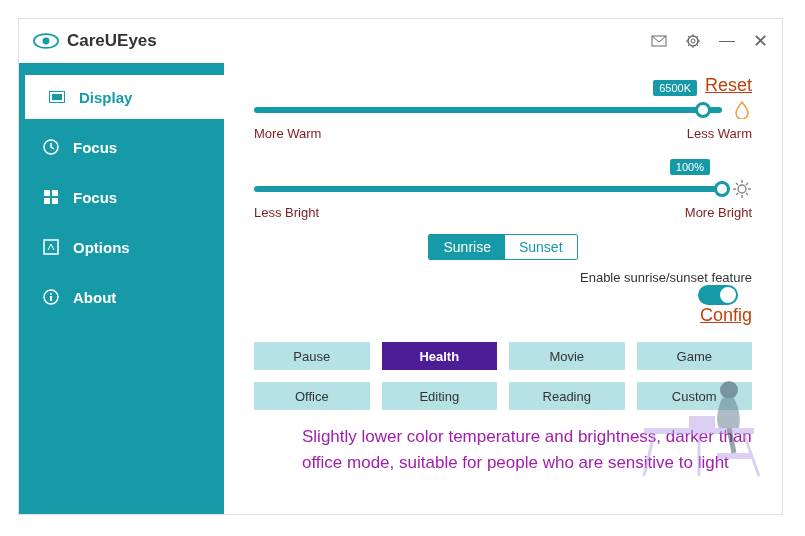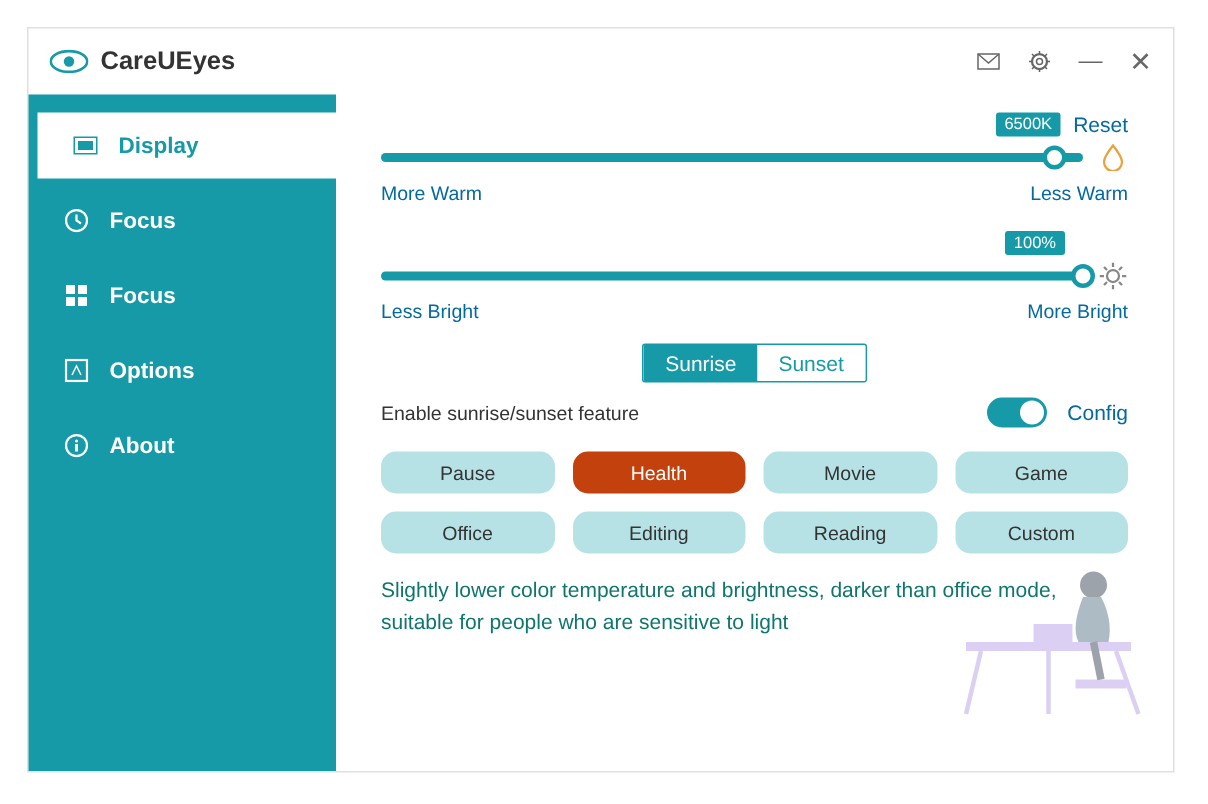--- a/index.html
+++ b/index.html
@@ -21,7 +21,7 @@
 .slider-block { margin-bottom: 6px; }
 .slider-top { display: flex; align-items: flex-end; justify-content: flex-end; gap: 8px; margin-bottom: 2px; }
 .badge { background: #169aa7; color: #fff; font-size: 11px; padding: 2px 6px; border-radius: 2px; }
-.reset-link, .config-link { color: #0369a1; font-size: 14px; cursor: pointer; }
+.reset-link, .config-link { color: #c2410c; font-size: 18px; text-decoration: underline; cursor: pointer; }
 .slider-row { display: flex; align-items: center; gap: 10px; }
 .slider { flex: 1; height: 24px; position: relative; }
 .track { position: absolute; top: 50%; left: 0; right: 0; height: 6px; background: #169aa7; border-radius: 3px; transform: translateY(-50%); }

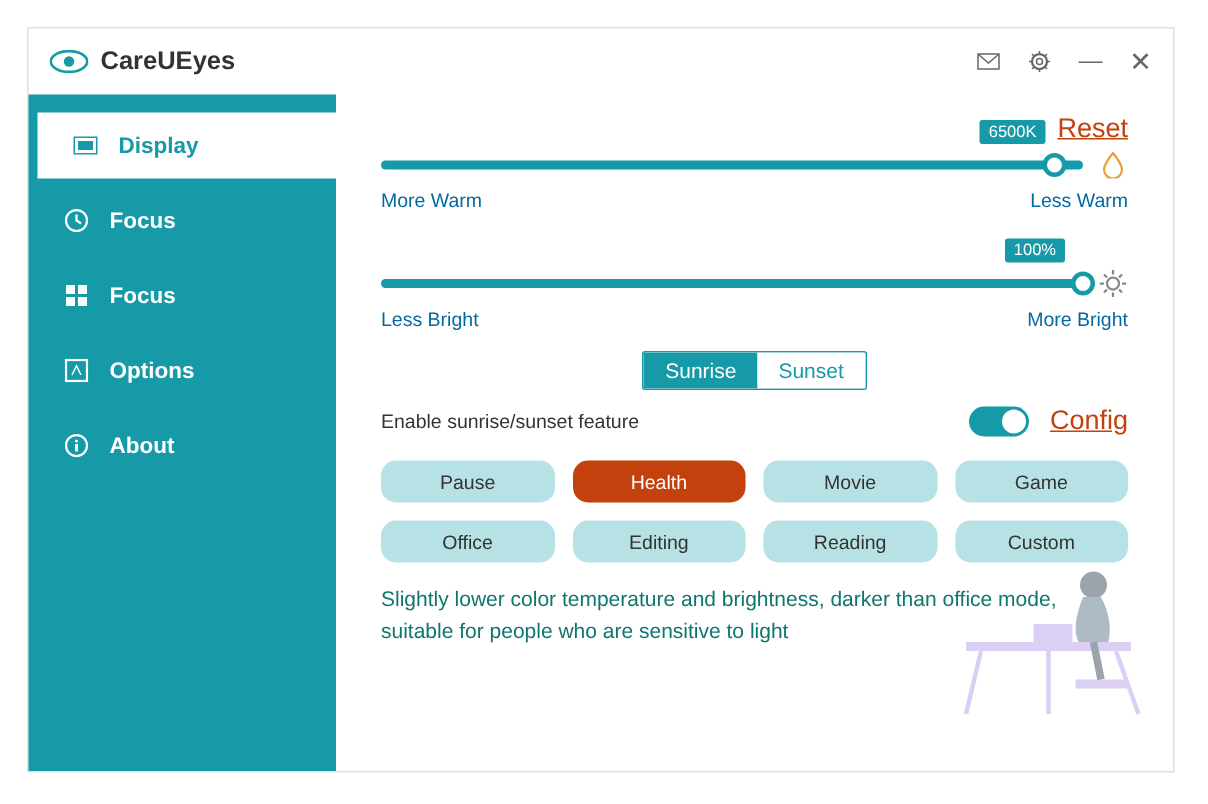--- a/index.html
+++ b/index.html
@@ -26,7 +26,7 @@
 .slider { flex: 1; height: 24px; position: relative; }
 .track { position: absolute; top: 50%; left: 0; right: 0; height: 6px; background: #169aa7; border-radius: 3px; transform: translateY(-50%); }
 .thumb { position: absolute; top: 50%; width: 16px; height: 16px; border: 3px solid #169aa7; background: #fff; border-radius: 50%; transform: translate(-50%, -50%); }
-.slider-labels { display: flex; justify-content: space-between; font-size: 13px; color: #0369a1; margin-top: 4px; }
+.slider-labels { display: flex; justify-content: space-between; font-size: 13px; color: #7f1d1d; margin-top: 4px; }
 .end-icon { width: 20px; display:flex; justify-content:center; }
 .seg-row { display: flex; justify-content: center; margin: 14px 0 10px; }
 .segmented { display: flex; border: 1px solid #169aa7; border-radius: 2px; overflow: hidden; }

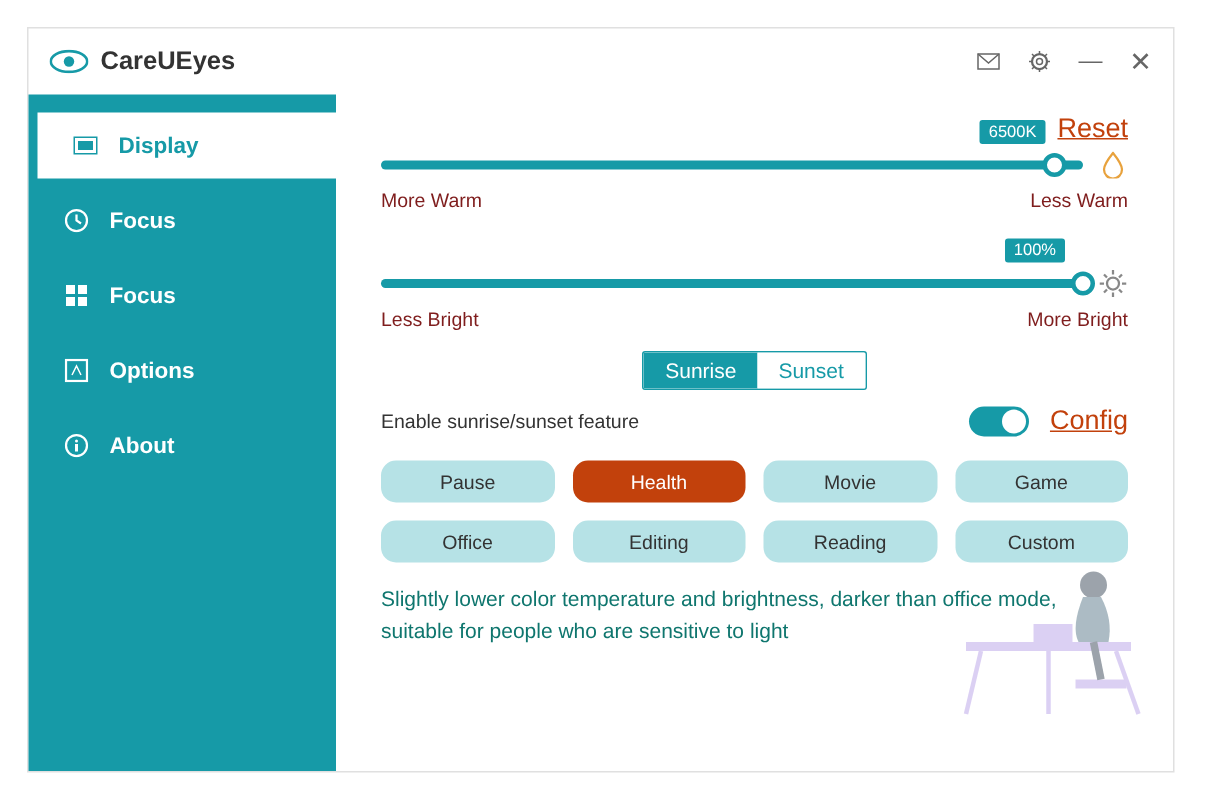--- a/index.html
+++ b/index.html
@@ -32,7 +32,7 @@
 .segmented { display: flex; border: 1px solid #169aa7; border-radius: 2px; overflow: hidden; }
 .seg-btn { padding: 4px 14px; font-size: 14px; background: #fff; color: #169aa7; cursor: pointer; }
 .seg-btn.active { background: #169aa7; color: #fff; }
-.feature-row { display: flex; align-items: center; font-size: 13px; color: #333; margin-bottom: 16px; }
+.feature-row { display: flex; align-items: flex-end; font-size: 13px; color: #333; margin-bottom: 16px; flex-direction: column; }
 .toggle { margin-left: auto; width: 40px; height: 20px; background: #169aa7; border-radius: 10px; position: relative; cursor: pointer; margin-right: 14px; }
 .toggle-knob { position: absolute; right: 2px; top: 2px; width: 16px; height: 16px; background: #fff; border-radius: 50%; }
 .modes { display: grid; grid-template-columns: repeat(4, 1fr); gap: 12px; margin-bottom: 14px; }

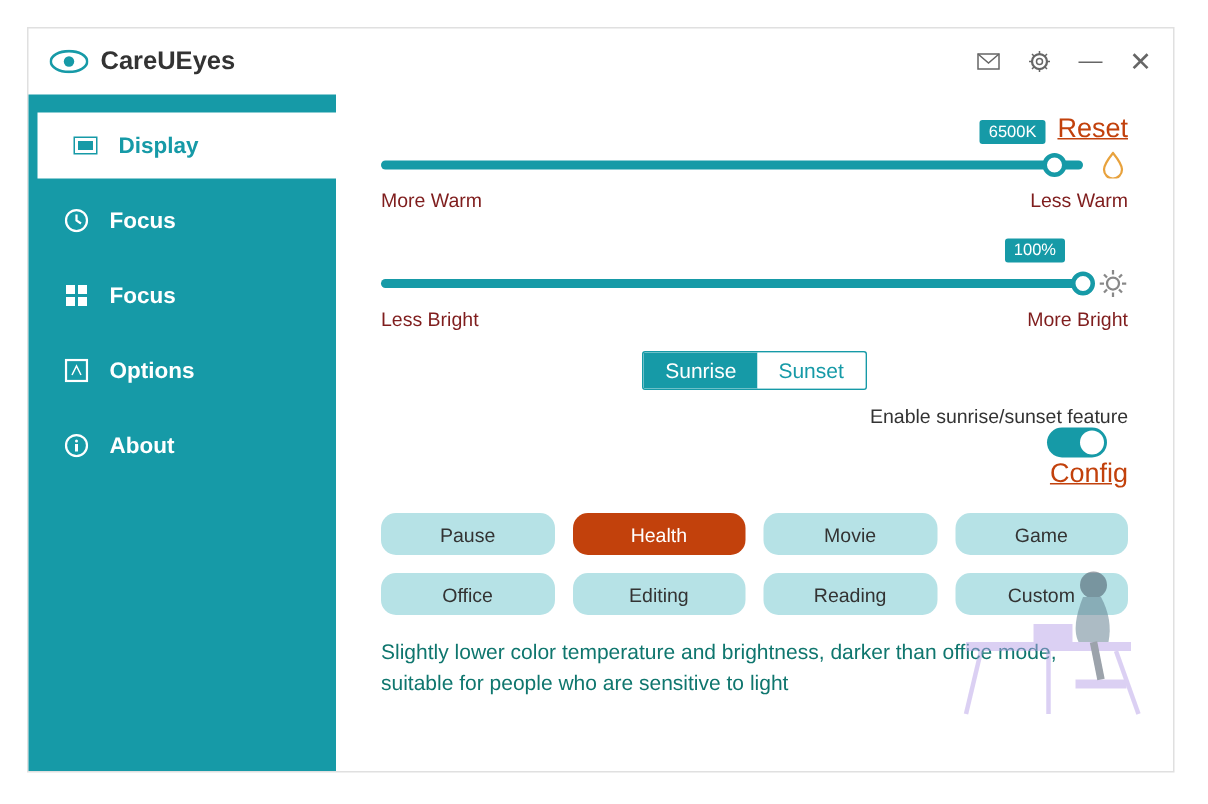--- a/index.html
+++ b/index.html
@@ -36,7 +36,7 @@
 .toggle { margin-left: auto; width: 40px; height: 20px; background: #169aa7; border-radius: 10px; position: relative; cursor: pointer; margin-right: 14px; }
 .toggle-knob { position: absolute; right: 2px; top: 2px; width: 16px; height: 16px; background: #fff; border-radius: 50%; }
 .modes { display: grid; grid-template-columns: repeat(4, 1fr); gap: 12px; margin-bottom: 14px; }
-.mode-btn { height: 28px; border: none; background: #b6e2e6; color: #333; font-size: 13px; cursor: pointer; border-radius: 10px; }
+.mode-btn { height: 28px; border: none; background: #b6e2e6; color: #333; font-size: 13px; cursor: pointer; border-radius: 0; }
 .mode-btn.active { background: #c2410c; color: #fff; font-weight: 400; }
 .desc { font-size: 14px; color: #0f766e; line-height: 1.5; max-width: 470px; }
 .deco-person { position: absolute; right: 8px; bottom: 36px; opacity: 0.5; }

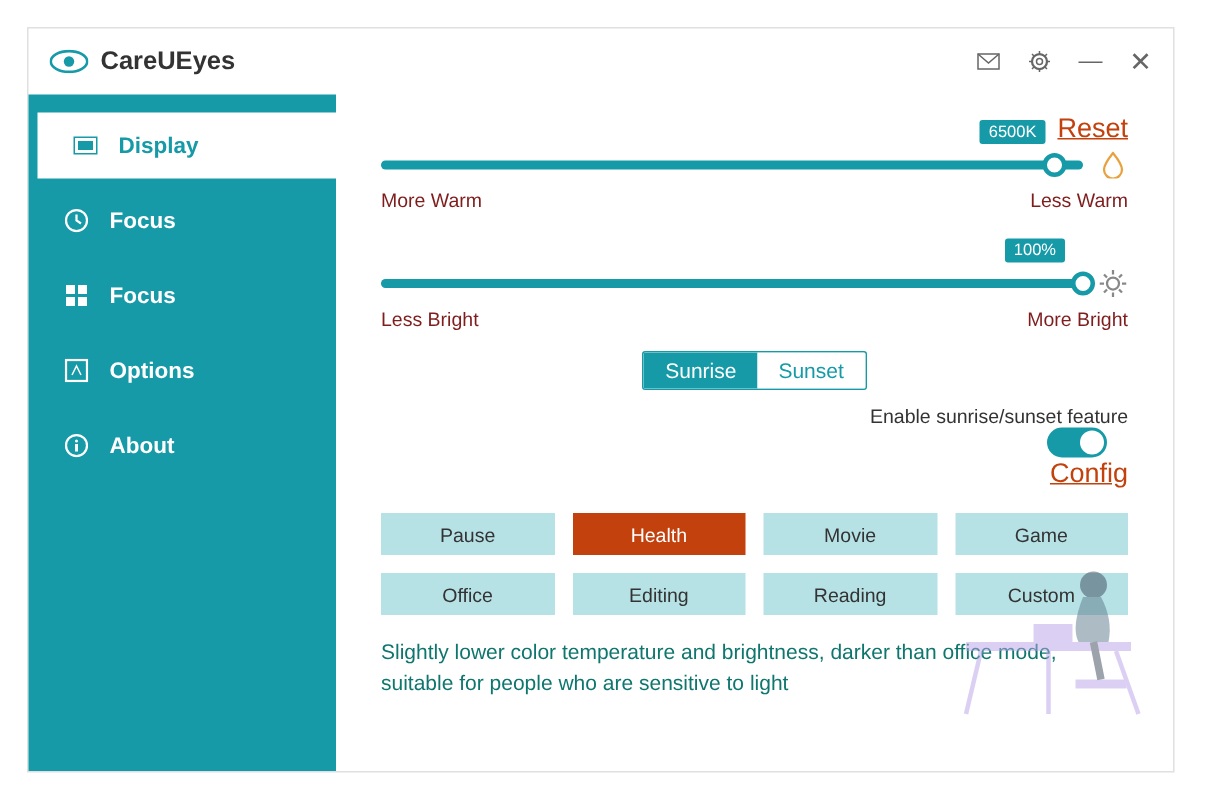--- a/index.html
+++ b/index.html
@@ -37,7 +37,7 @@
 .toggle-knob { position: absolute; right: 2px; top: 2px; width: 16px; height: 16px; background: #fff; border-radius: 50%; }
 .modes { display: grid; grid-template-columns: repeat(4, 1fr); gap: 12px; margin-bottom: 14px; }
 .mode-btn { height: 28px; border: none; background: #b6e2e6; color: #333; font-size: 13px; cursor: pointer; border-radius: 0; }
-.mode-btn.active { background: #c2410c; color: #fff; font-weight: 400; }
+.mode-btn.active { background: #4c1d95; color: #fff; font-weight: 700; }
 .desc { font-size: 14px; color: #0f766e; line-height: 1.5; max-width: 470px; }
 .deco-person { position: absolute; right: 8px; bottom: 36px; opacity: 0.5; }
 </style>

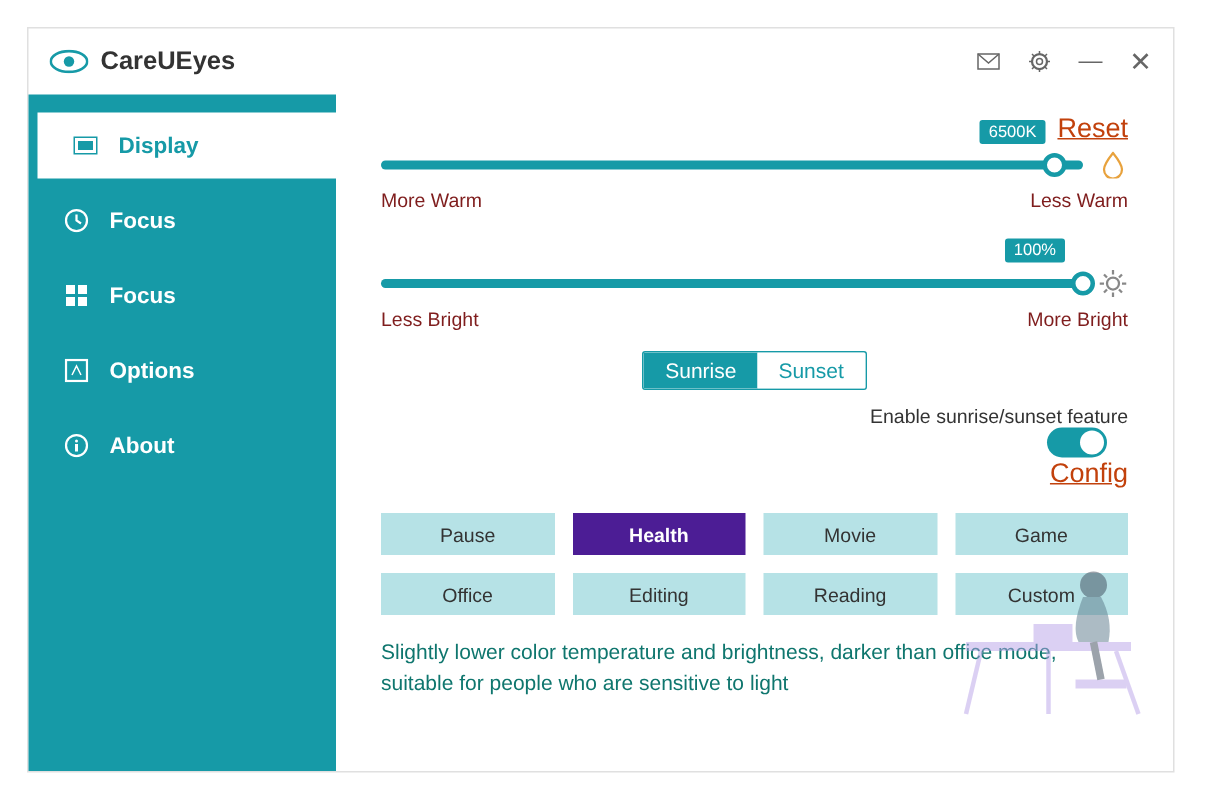--- a/index.html
+++ b/index.html
@@ -38,7 +38,7 @@
 .modes { display: grid; grid-template-columns: repeat(4, 1fr); gap: 12px; margin-bottom: 14px; }
 .mode-btn { height: 28px; border: none; background: #b6e2e6; color: #333; font-size: 13px; cursor: pointer; border-radius: 0; }
 .mode-btn.active { background: #4c1d95; color: #fff; font-weight: 700; }
-.desc { font-size: 14px; color: #0f766e; line-height: 1.5; max-width: 470px; }
+.desc { font-size: 17px; color: #a21caf; line-height: 1.5; max-width: 470px; margin-left: 48px; }
 .deco-person { position: absolute; right: 8px; bottom: 36px; opacity: 0.5; }
 </style>
 </head>

